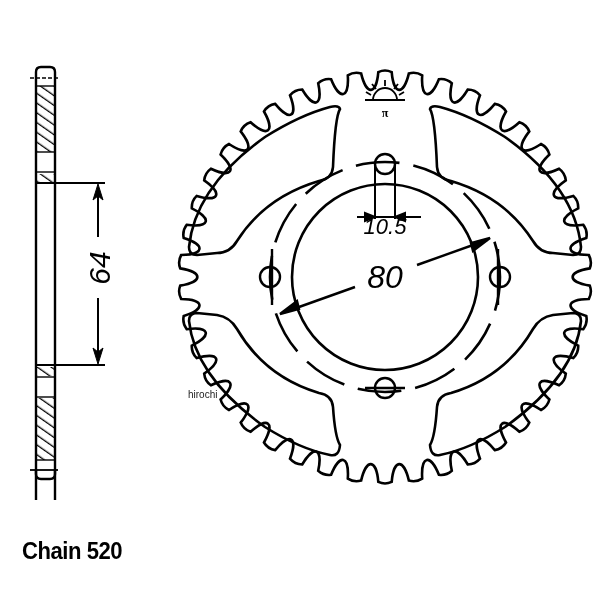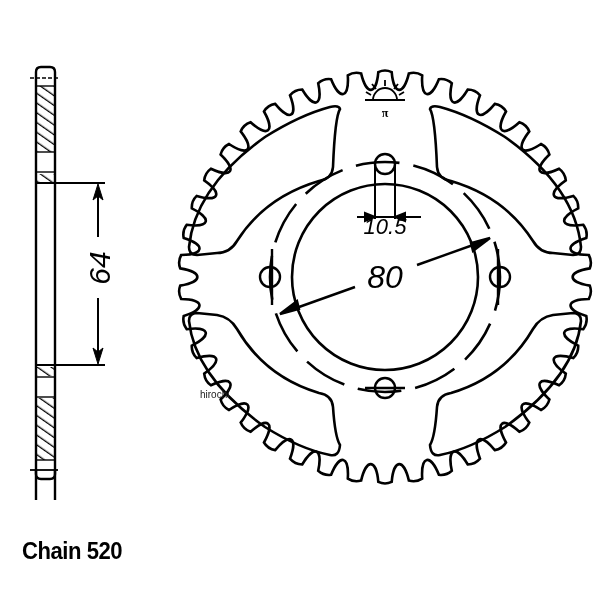--- a/index.html
+++ b/index.html
@@ -7,7 +7,7 @@
   #stage { position: absolute; left: 0; top: 0; width: 600px; height: 600px; }
   .dim-text { font-family: "Liberation Sans", sans-serif; font-style: italic; fill: #000; }
   .caption { position: absolute; left: 22px; top: 537px; font-family: "Liberation Sans", sans-serif; font-weight: bold; font-size: 24px; color: #000; letter-spacing: -0.5px; transform: scaleX(0.92); transform-origin: left top; }
-  .watermark { position: absolute; left: 200px; top: 389px; font-family: "Liberation Sans", sans-serif; font-size: 10px; color: #222; }
+  .watermark { position: absolute; left: 188px; top: 389px; font-family: "Liberation Sans", sans-serif; font-size: 10px; color: #222; }
 </style>
 </head>
 <body>

